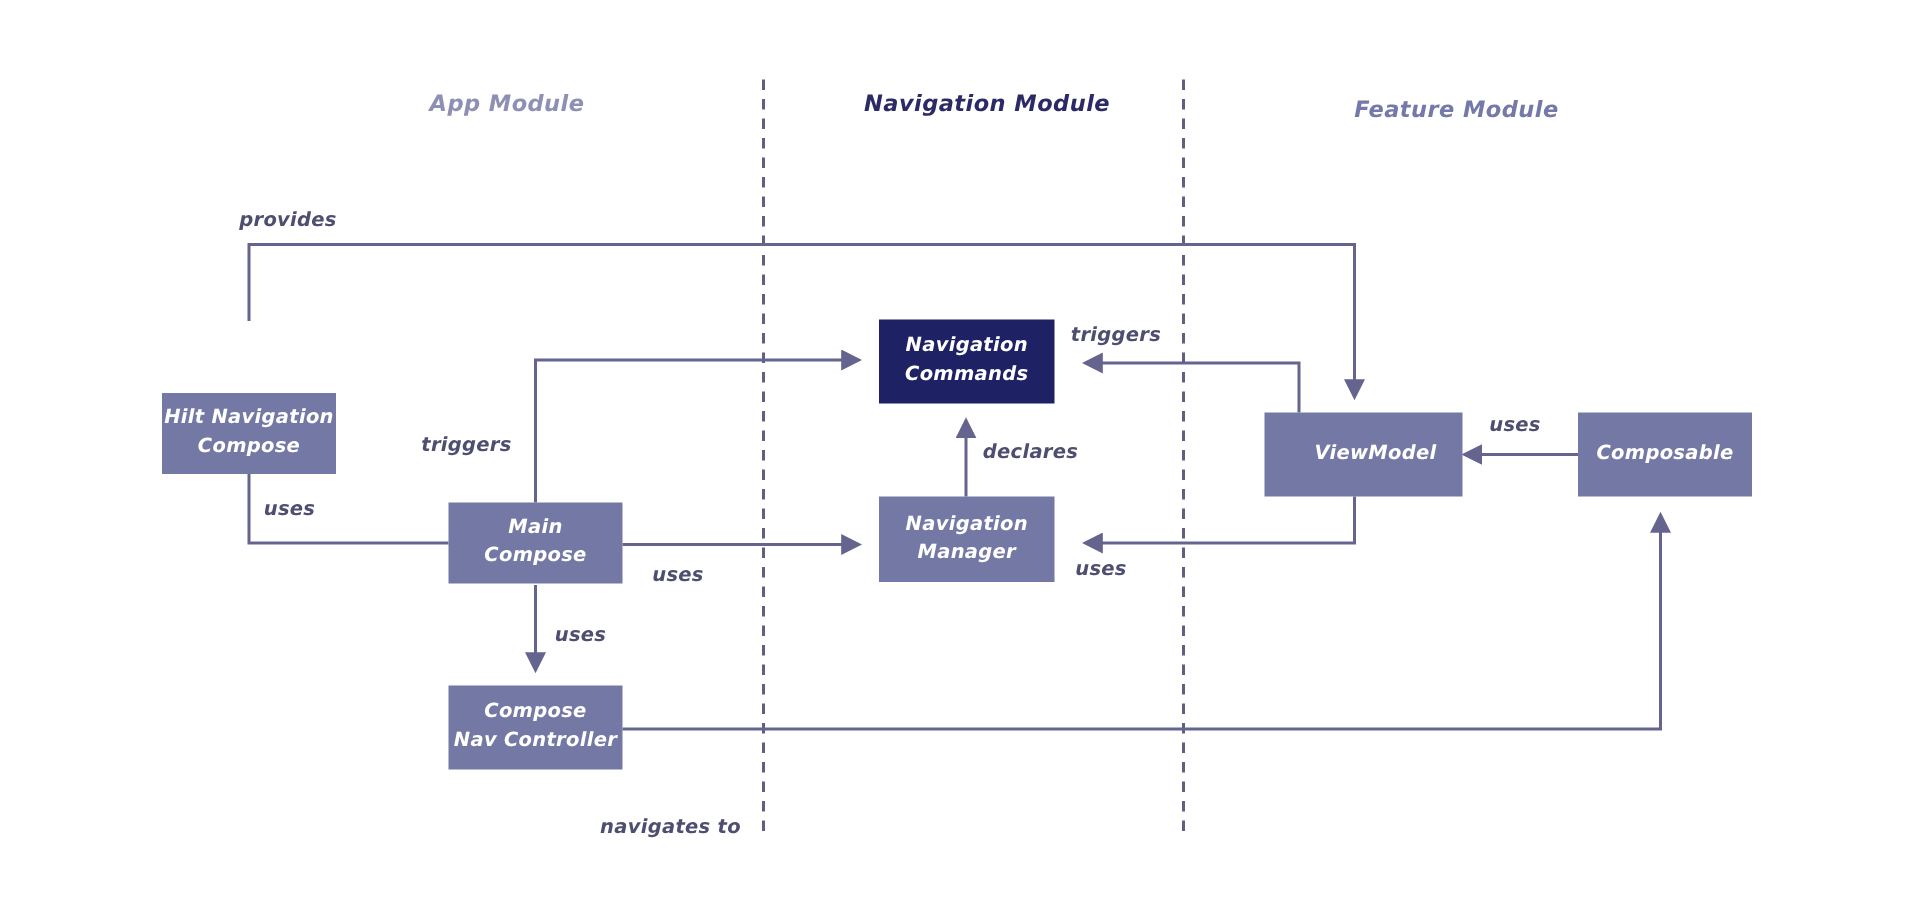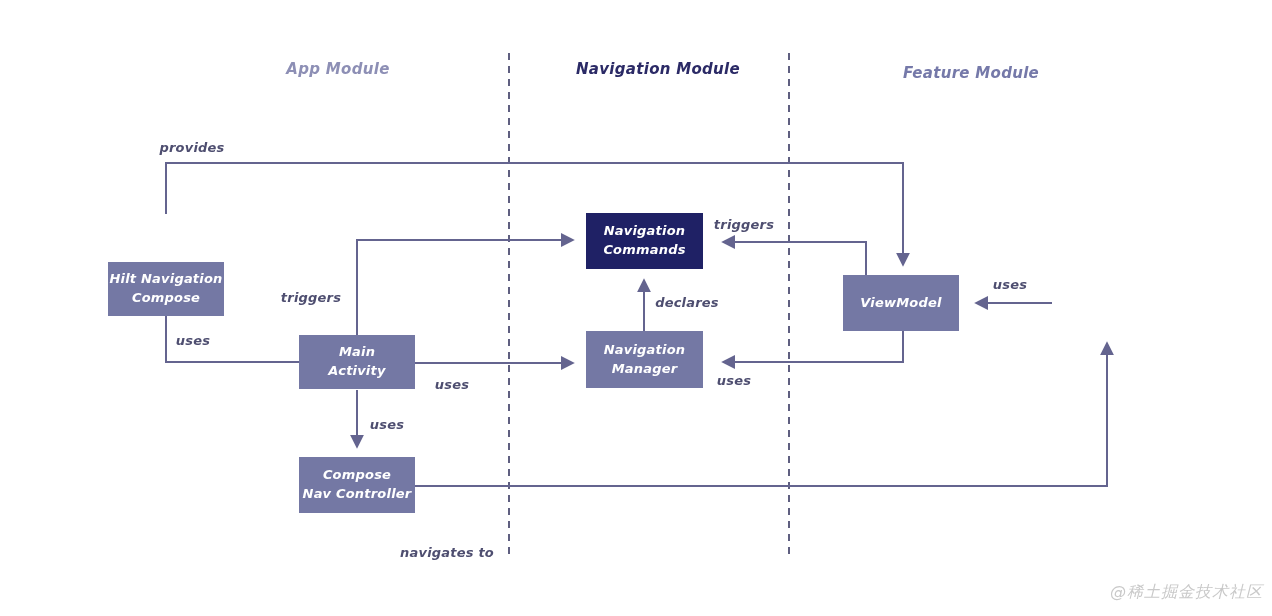--- a/index.html
+++ b/index.html
@@ -127,7 +127,7 @@
 Commands</div>
   <div class="node" style="left:586px;top:331px;width:117px;height:57px;">Navigation
 Manager</div>
-  <div class="node" style="left:843px;top:275px;width:116px;height:56px;">ViewModel</div>
+  <div class="node" style="left:843px;top:275px;width:116px;height:56px;padding-left:16px;">ViewModel</div>
 
   <div class="edge-label" style="left:192px;top:147px;">provides</div>
   <div class="edge-label" style="left:193px;top:340px;">uses</div>

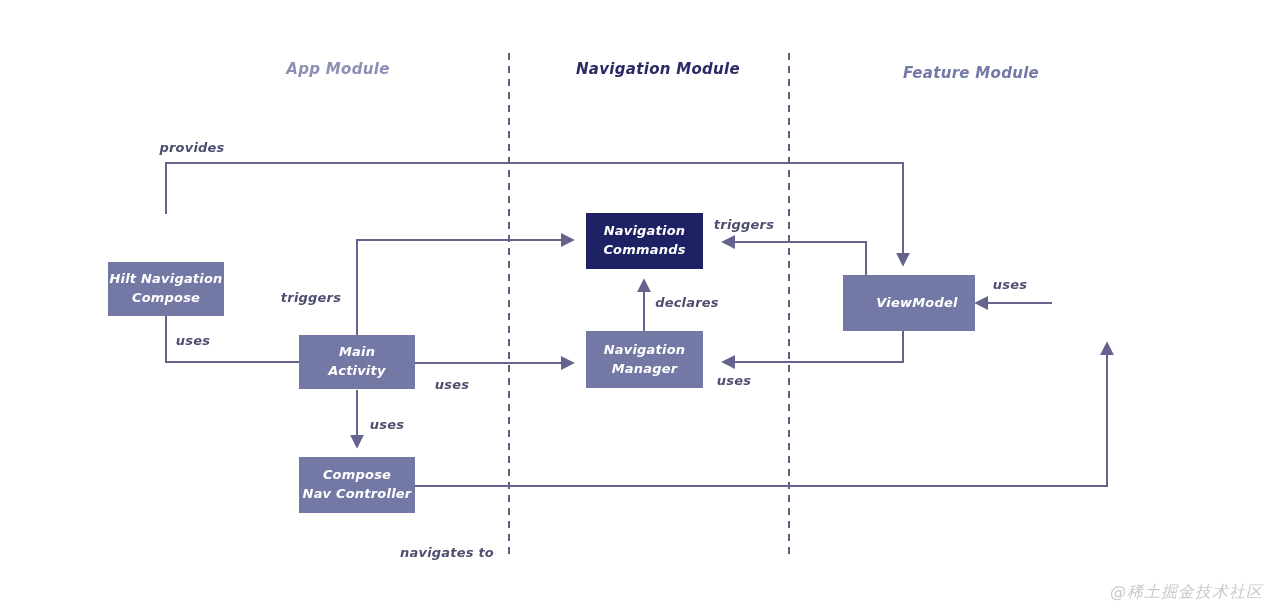--- a/index.html
+++ b/index.html
@@ -128,6 +128,7 @@
   <div class="node" style="left:586px;top:331px;width:117px;height:57px;">Navigation
 Manager</div>
   <div class="node" style="left:843px;top:275px;width:116px;height:56px;padding-left:16px;">ViewModel</div>
+  <div class="node" style="left:1052px;top:275px;width:116px;height:56px;">Composable</div>
 
   <div class="edge-label" style="left:192px;top:147px;">provides</div>
   <div class="edge-label" style="left:193px;top:340px;">uses</div>

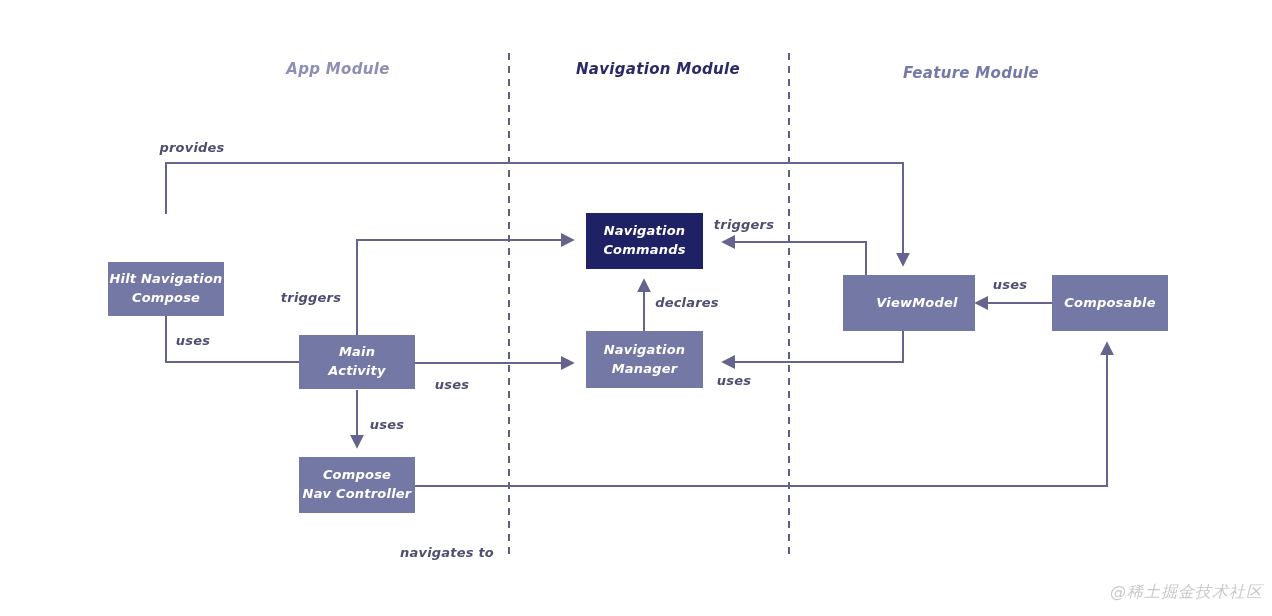--- a/index.html
+++ b/index.html
@@ -120,7 +120,7 @@
   <div class="node" style="left:108px;top:214px;width:116px;height:54px;margin-top:48px;">Hilt Navigation
 Compose</div>
   <div class="node" style="left:299px;top:335px;width:116px;height:54px;">Main
-Activity</div>
+Compose</div>
   <div class="node" style="left:299px;top:457px;width:116px;height:56px;">Compose
 Nav Controller</div>
   <div class="node dark" style="left:586px;top:213px;width:117px;height:56px;">Navigation

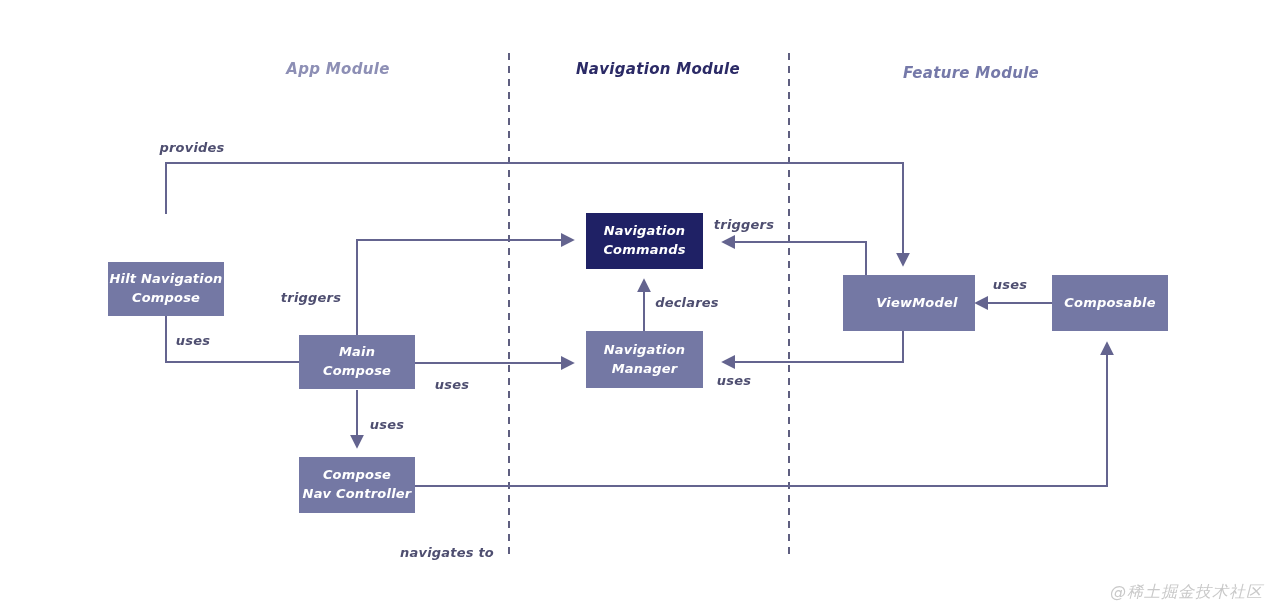--- a/index.html
+++ b/index.html
@@ -141,7 +141,6 @@
   <div class="edge-label" style="left:1010px;top:284px;">uses</div>
   <div class="edge-label" style="left:447px;top:533px;margin-top:19px;">navigates to</div>
 
-  <div class="watermark">@稀土掘金技术社区</div>
 
 </div>
 

